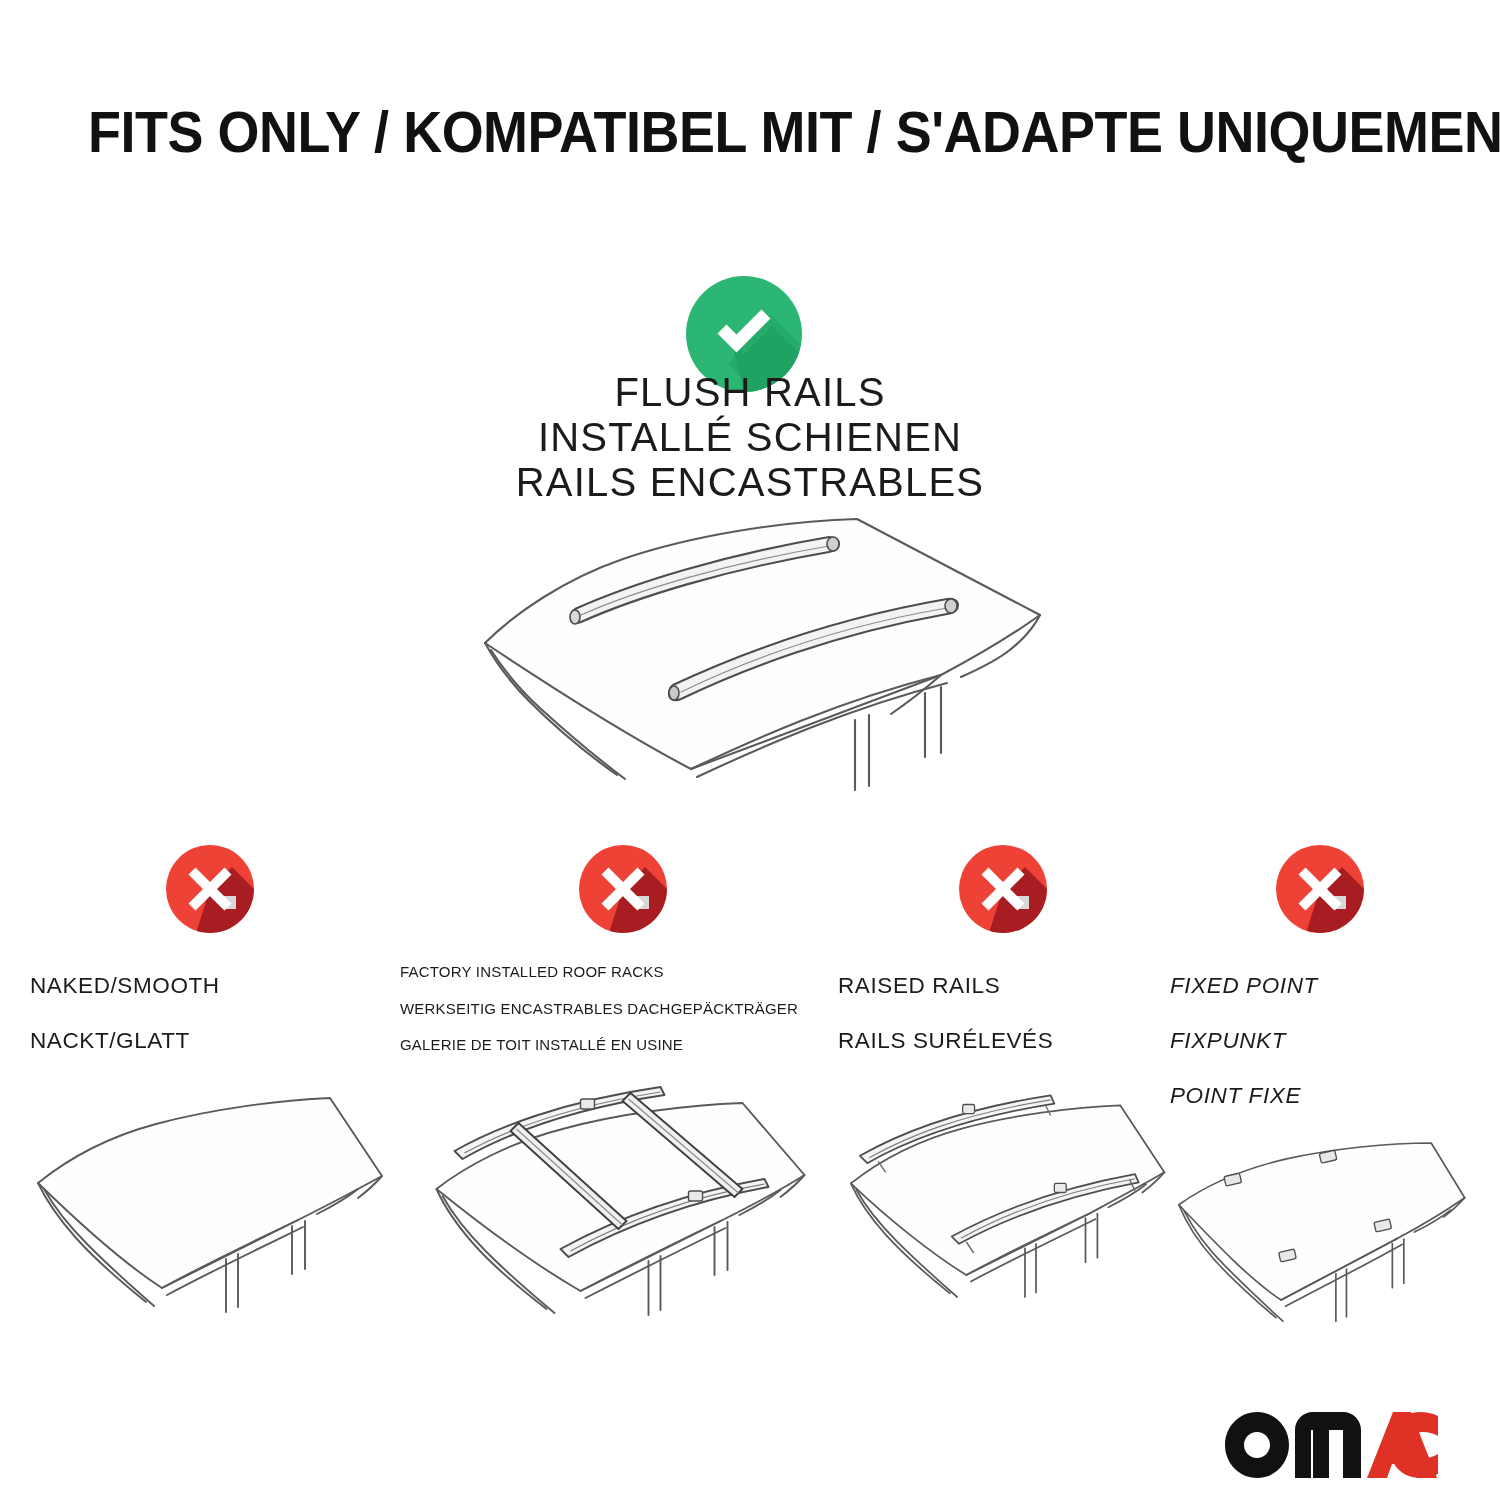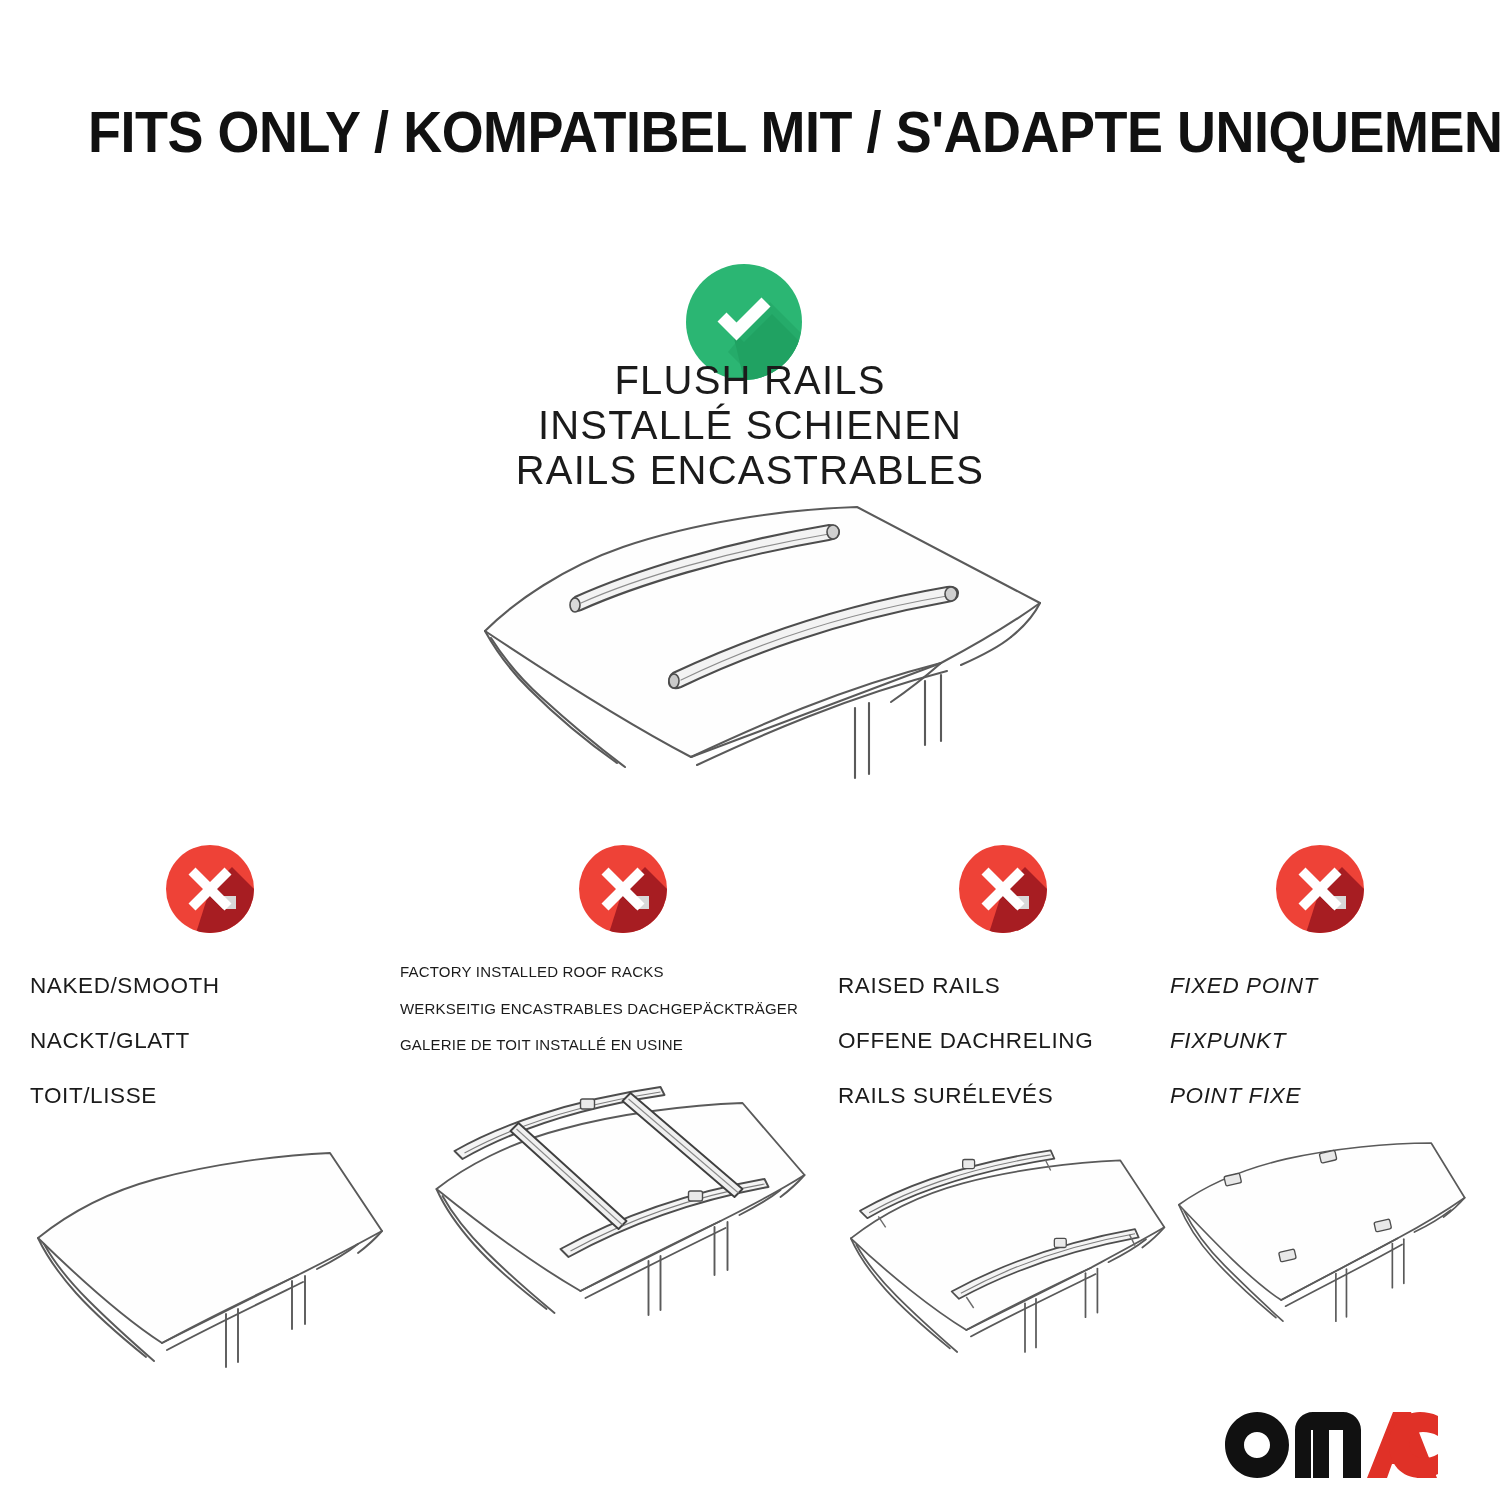--- a/index.html
+++ b/index.html
@@ -20,7 +20,7 @@
   }
 
   
-  .hero{position:absolute;left:0;top:0;width:1500px;height:820px;}
+  .hero{position:absolute;left:0;top:12px;width:1500px;height:820px;}
   .badge-ok{position:absolute;left:686px;top:264px;width:116px;height:116px;}
   .hero-text{
     position:absolute;left:250px;top:358px;width:1000px;text-align:center;

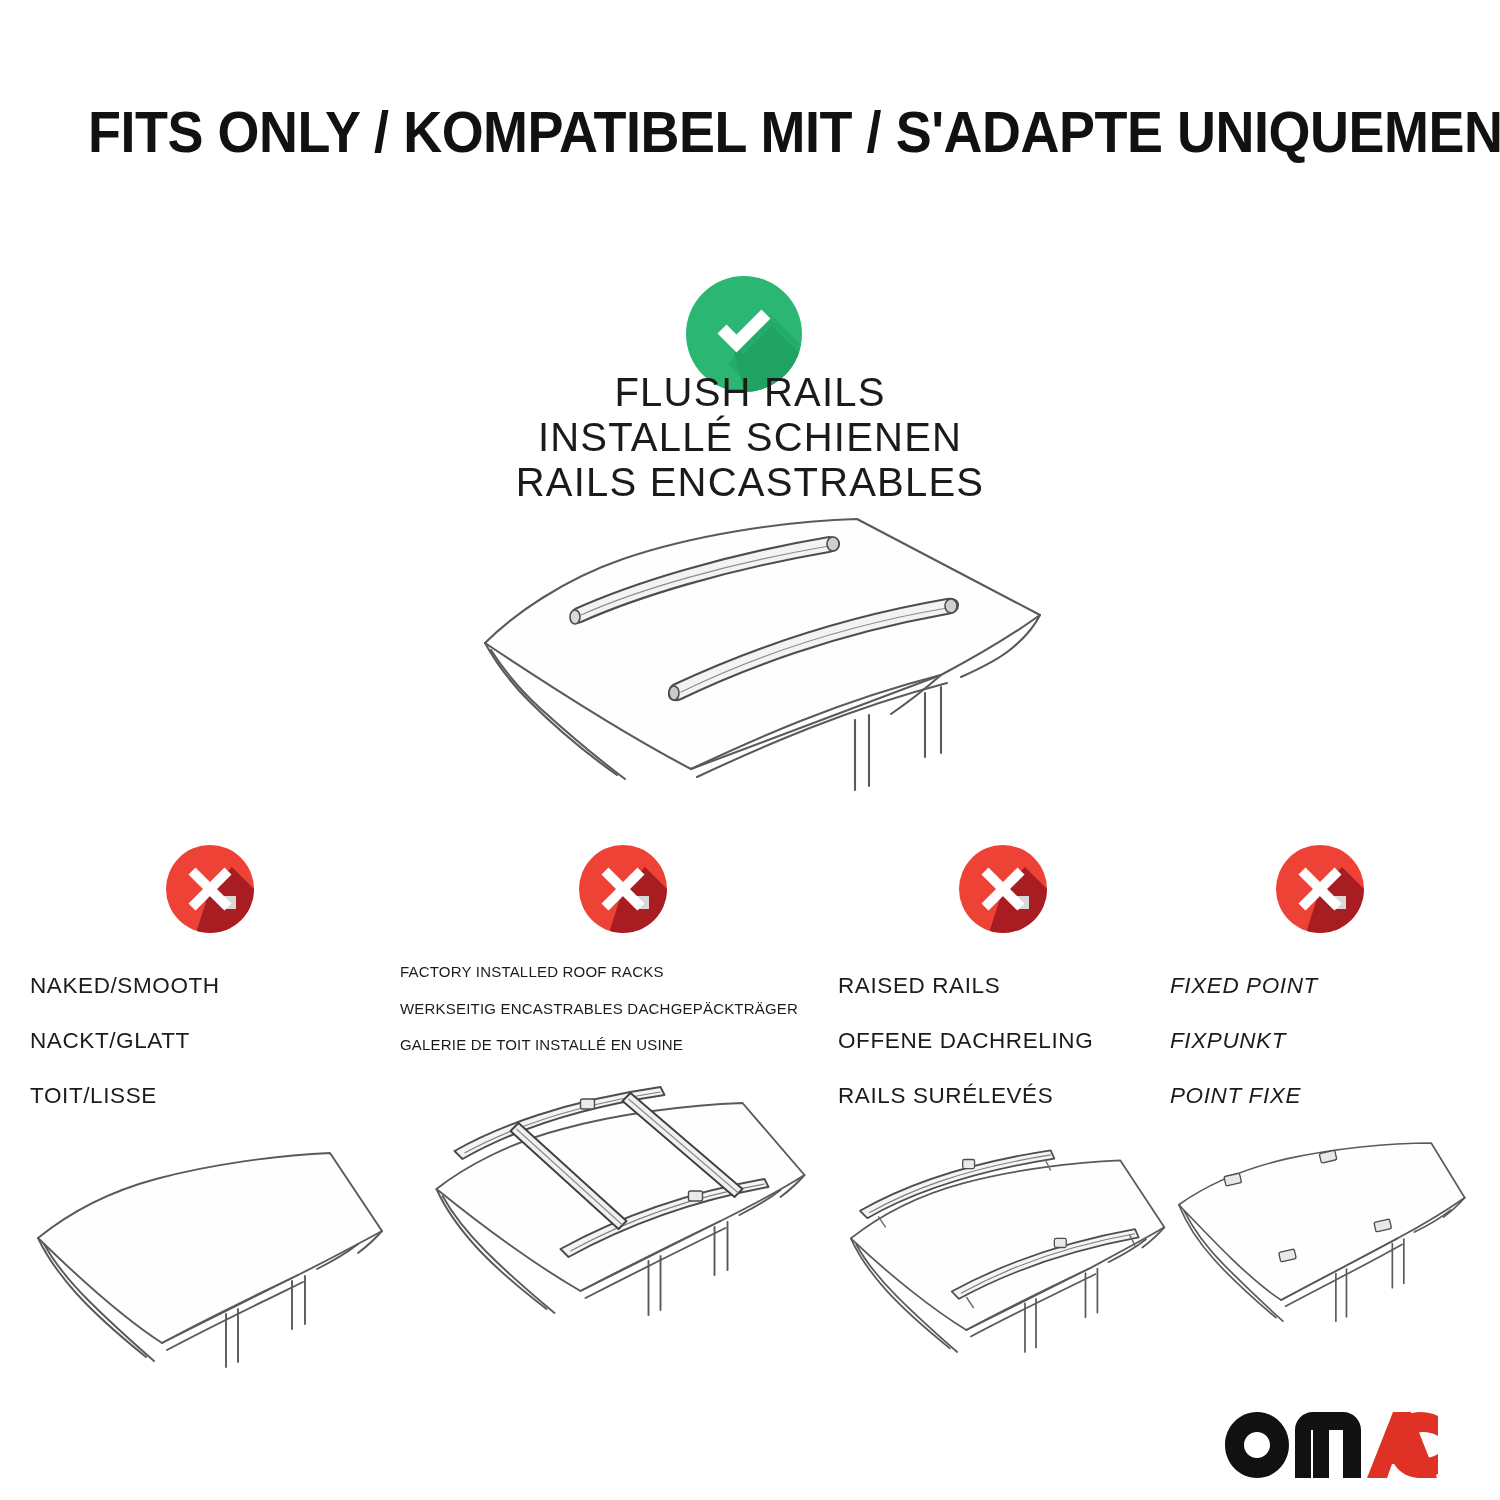--- a/index.html
+++ b/index.html
@@ -277,7 +277,6 @@
       </div>
       <div class="col-label">
         <div>RAISED RAILS</div>
-        <div>OFFENE DACHRELING</div>
         <div>RAILS SURÉLEVÉS</div>
       </div>
       <div class="col-art">

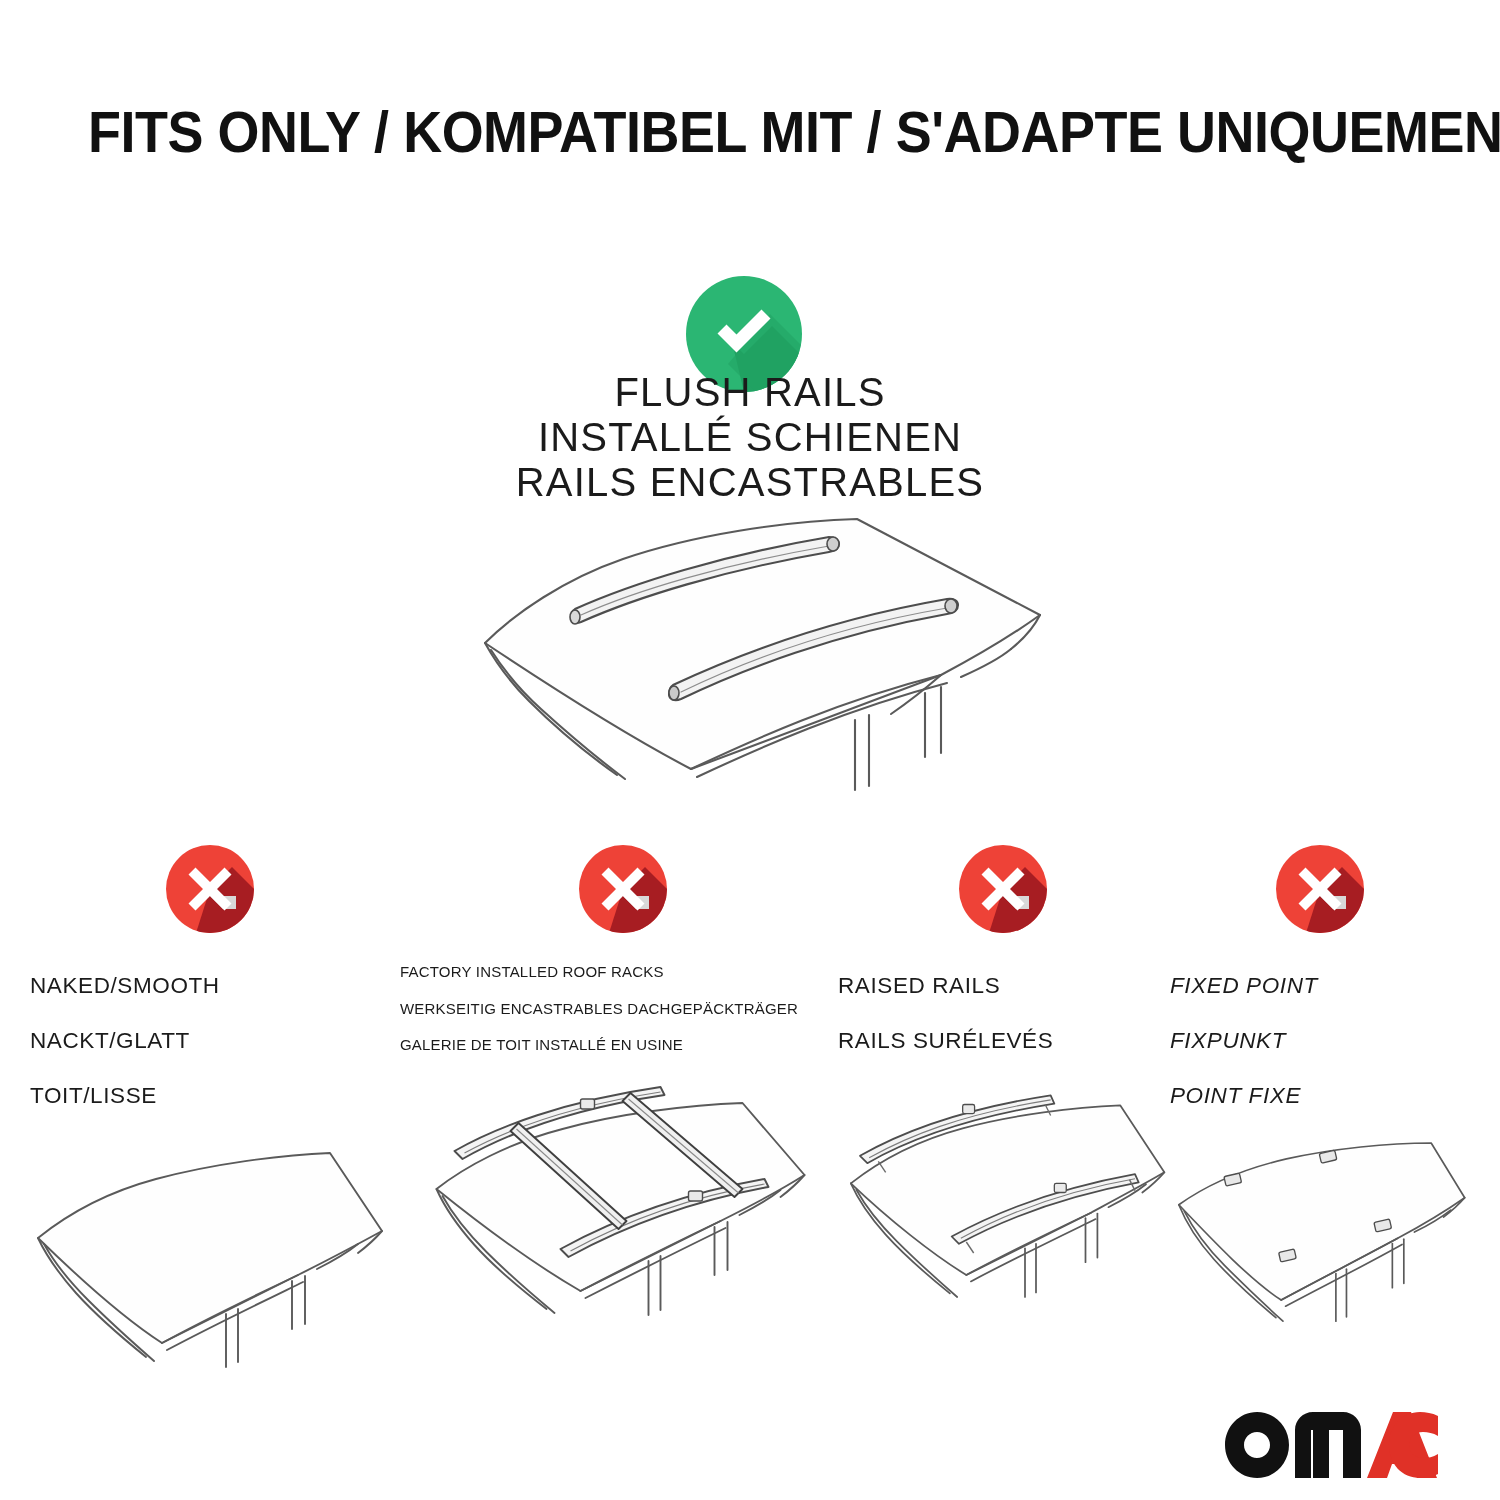--- a/index.html
+++ b/index.html
@@ -160,7 +160,6 @@
       <div class="col-label">
         <div>NAKED/SMOOTH</div>
         <div>NACKT/GLATT</div>
-        <div>TOIT/LISSE</div>
       </div>
       <div class="col-art">
         <svg viewBox="0 0 360 250" width="100%" height="250" preserveAspectRatio="xMidYMin meet" aria-hidden="true">

